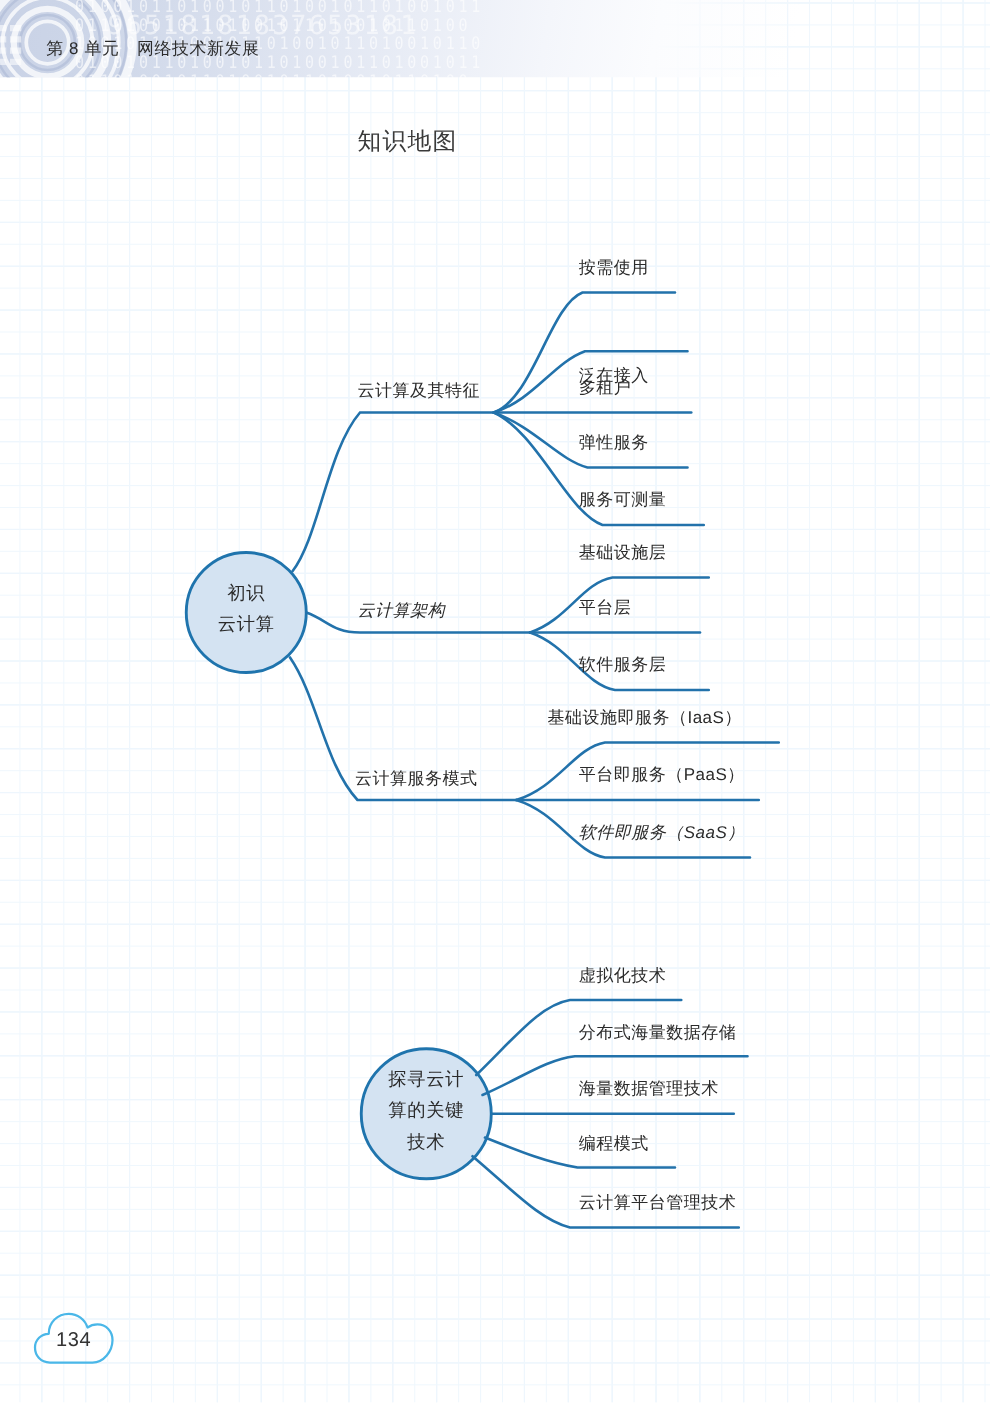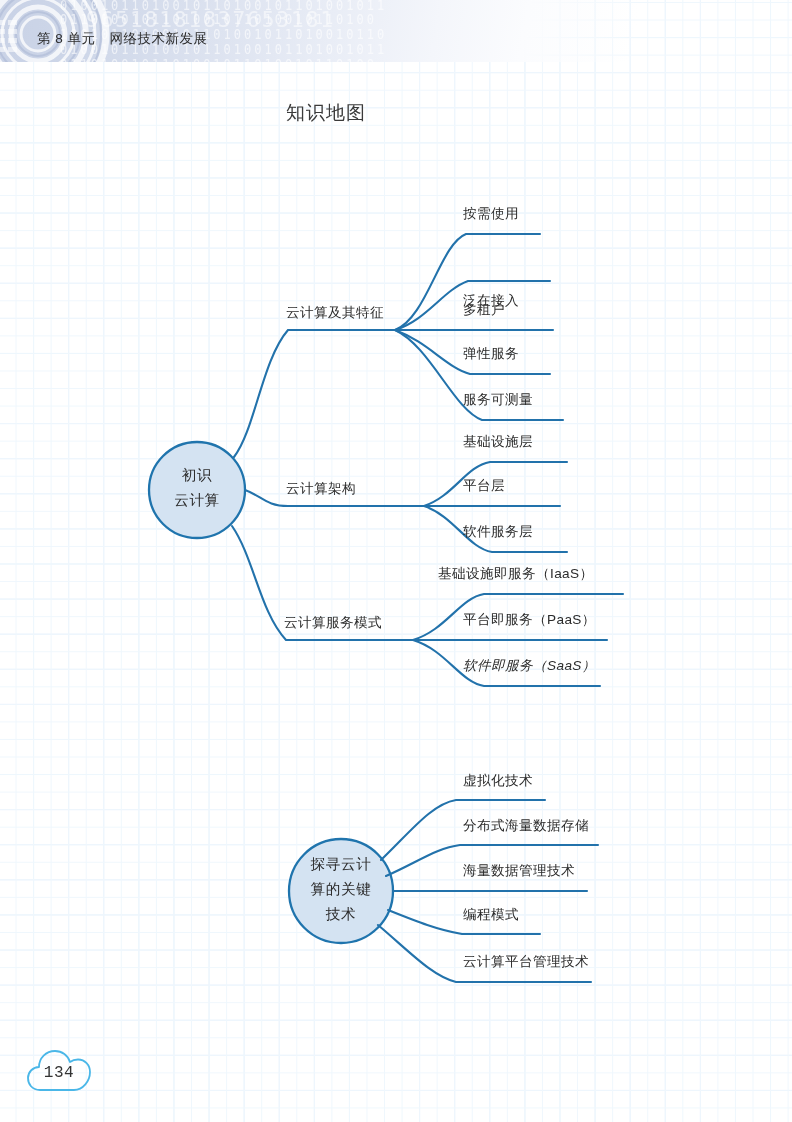--- a/index.html
+++ b/index.html
@@ -182,7 +182,7 @@
 </div>
 
 <div class="node-text" style="left:286px;top:301px;">云计算及其特征</div>
-<div class="node-text" style="left:286px;top:477px;">云计算架构</div>
+<div class="node-text" style="left:286px;top:477px;font-style:italic;">云计算架构</div>
 <div class="node-text" style="left:284px;top:611px;">云计算服务模式</div>
 
 <div class="leaf-text" style="left:463px;top:205px;">按需使用</div>

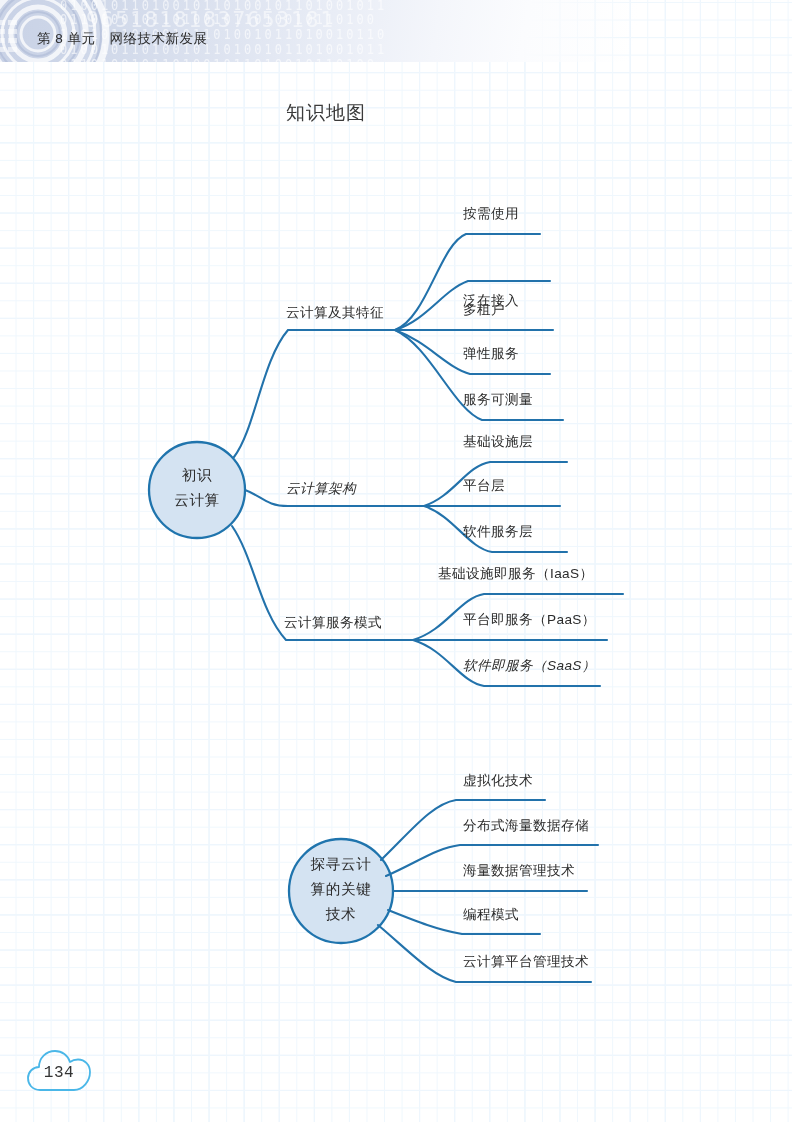--- a/index.html
+++ b/index.html
@@ -81,7 +81,7 @@
     white-space:nowrap;letter-spacing:.4px;
   }
   
-  #pagenum-wrap{position:absolute;left:26px;top:1048px;width:66px;height:46px;font-family:Liberation Mono, monospace;}
+  #pagenum-wrap{position:absolute;left:26px;top:1048px;width:66px;height:46px;}
   #pagenum{
     position:absolute;left:0;top:0;width:66px;height:46px;
     display:flex;align-items:center;justify-content:center;

